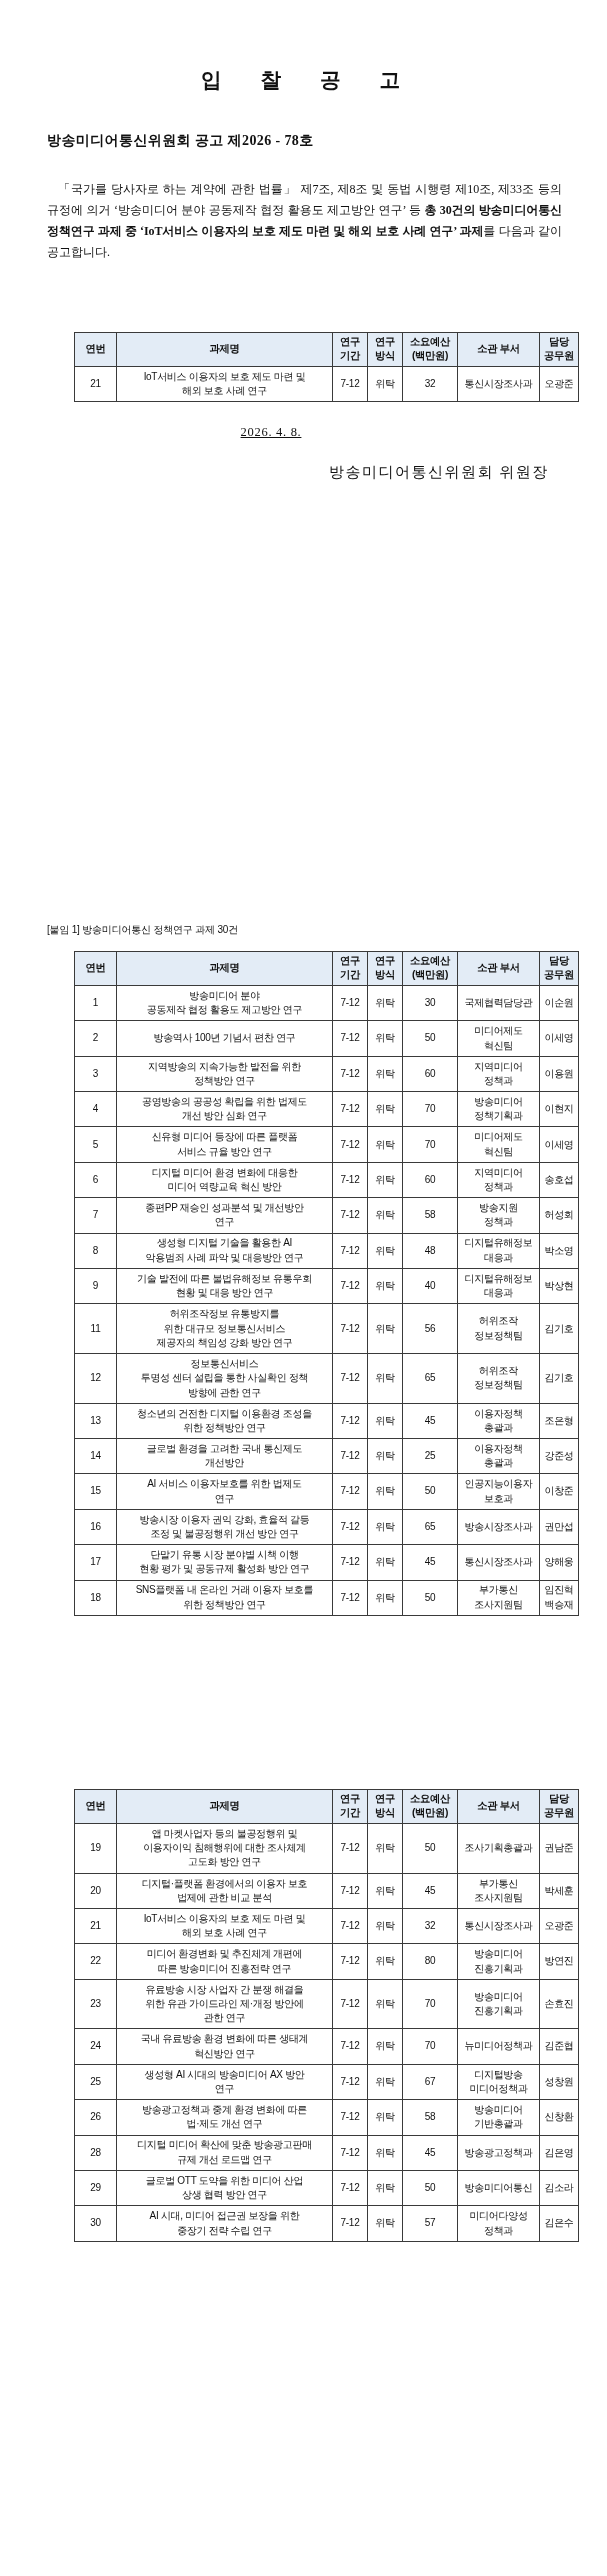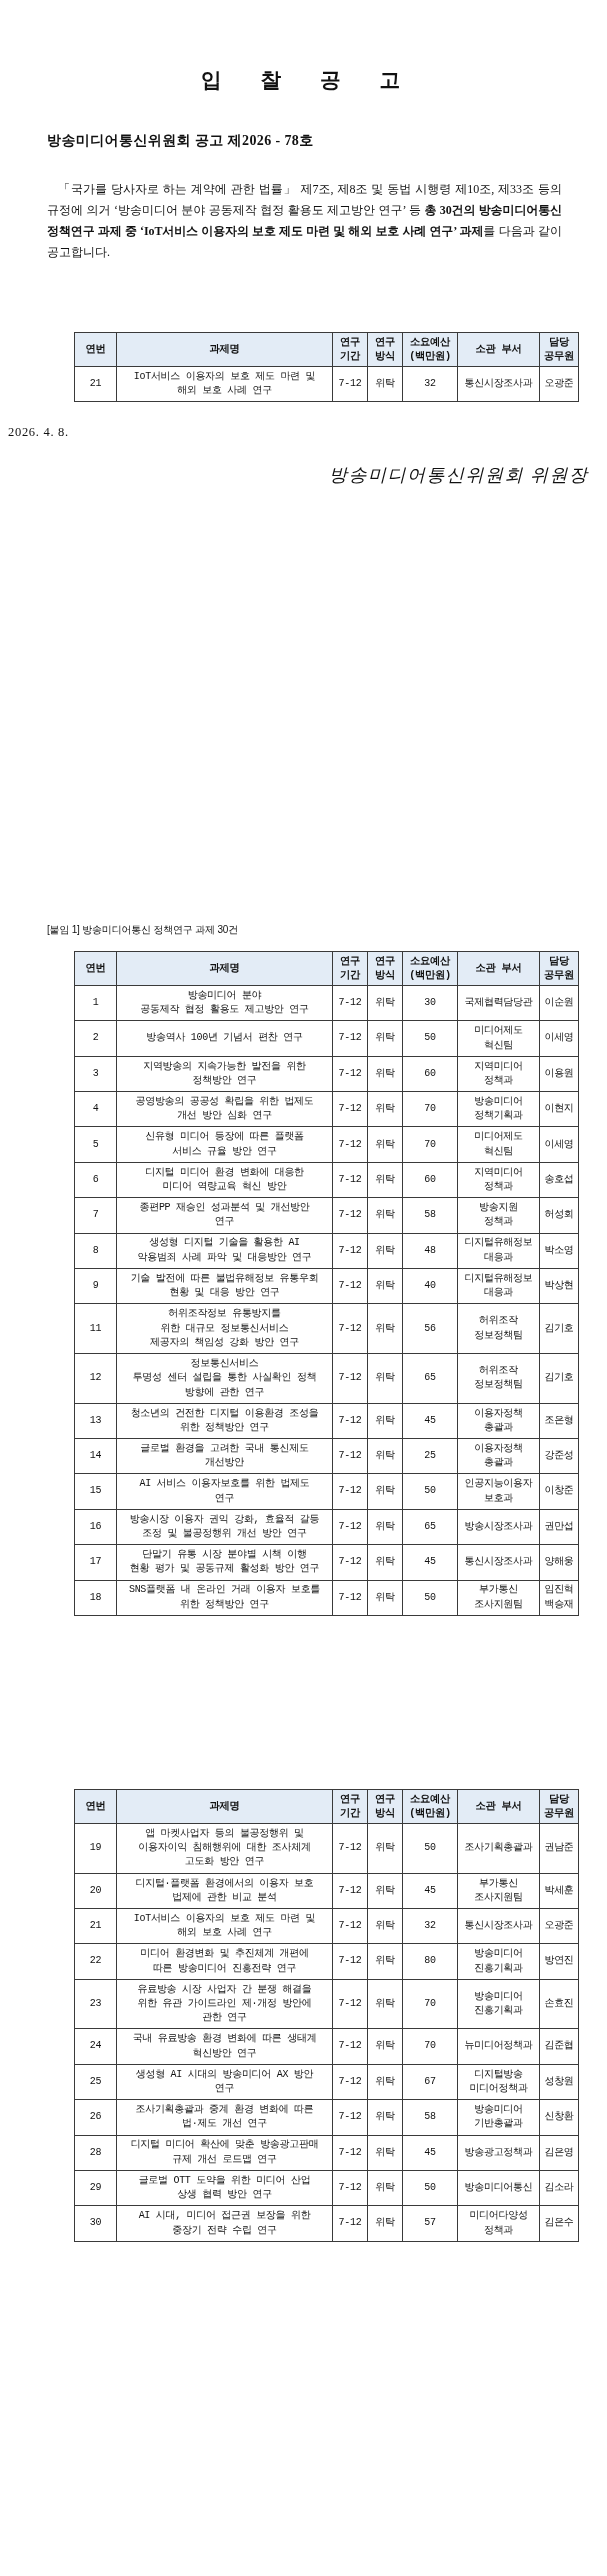--- a/index.html
+++ b/index.html
@@ -69,7 +69,7 @@
     border-collapse: collapse;
     table-layout: fixed;
     width: 497px;
-    font-family: Liberation Mono, monospace;
+    font-family: Liberation Sans, sans-serif;
     font-size: 10px;
     line-height: 14.3px;
     border: 1.5px solid var(--border-outer, #1a1a1a);

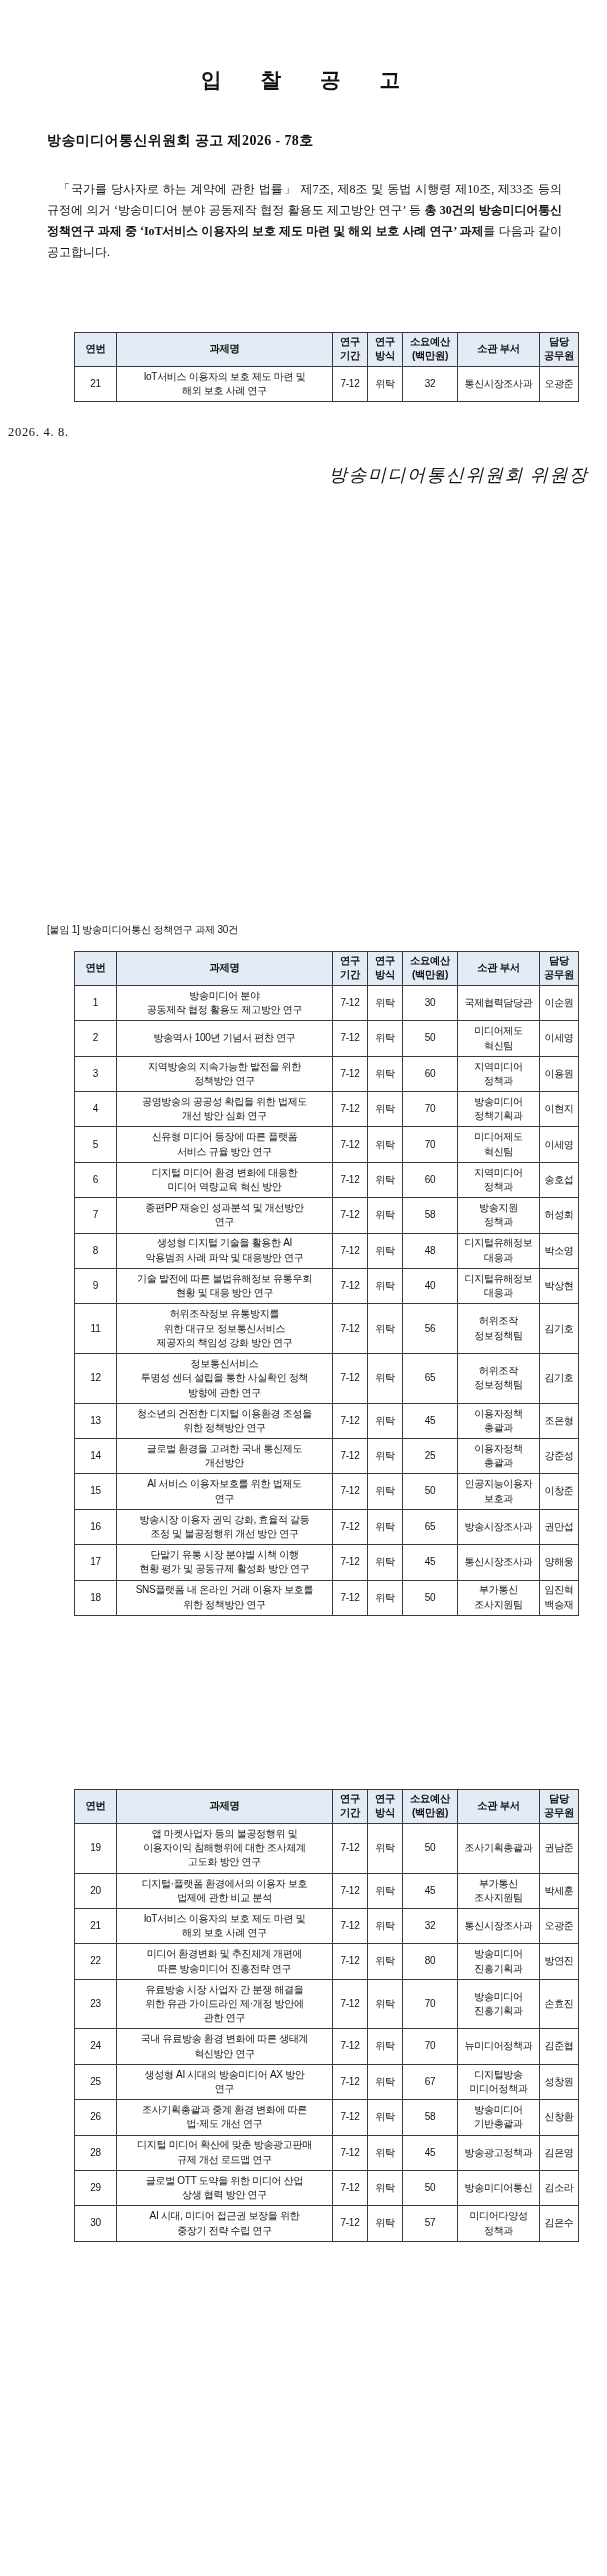--- a/index.html
+++ b/index.html
@@ -42,10 +42,11 @@
   .body-par b { letter-spacing: -0.1px; }
   .doc-date {
     position: absolute;
-    top: 425px; left: 8px; width: 542px;
-    text-align: left;
+    top: 425px; left: 0; width: 542px;
+    text-align: center;
     font-size: 12.5px;
     letter-spacing: 0.7px;
+    text-decoration: underline;
   }
   .doc-signer {
     position: absolute;

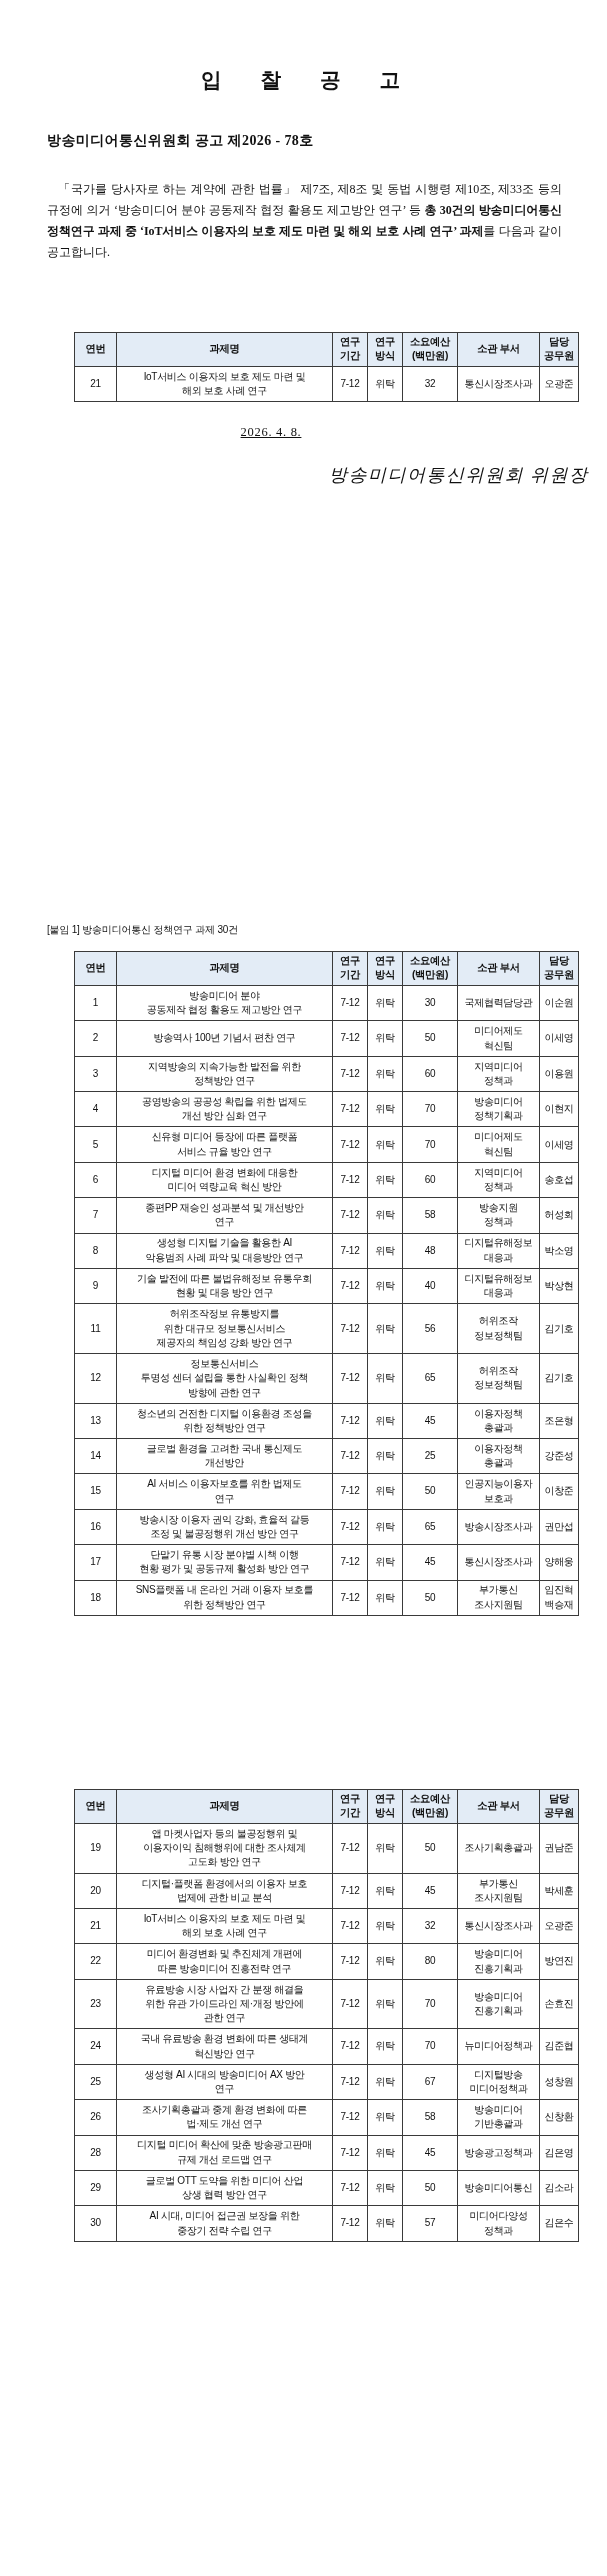--- a/index.html
+++ b/index.html
@@ -51,9 +51,8 @@
   .doc-signer {
     position: absolute;
     top: 463px; left: 329px;
-    font-size: 18px;
+    font-size: 15px;
     letter-spacing: 1.5px;
-    font-style: italic;
   }
 
   

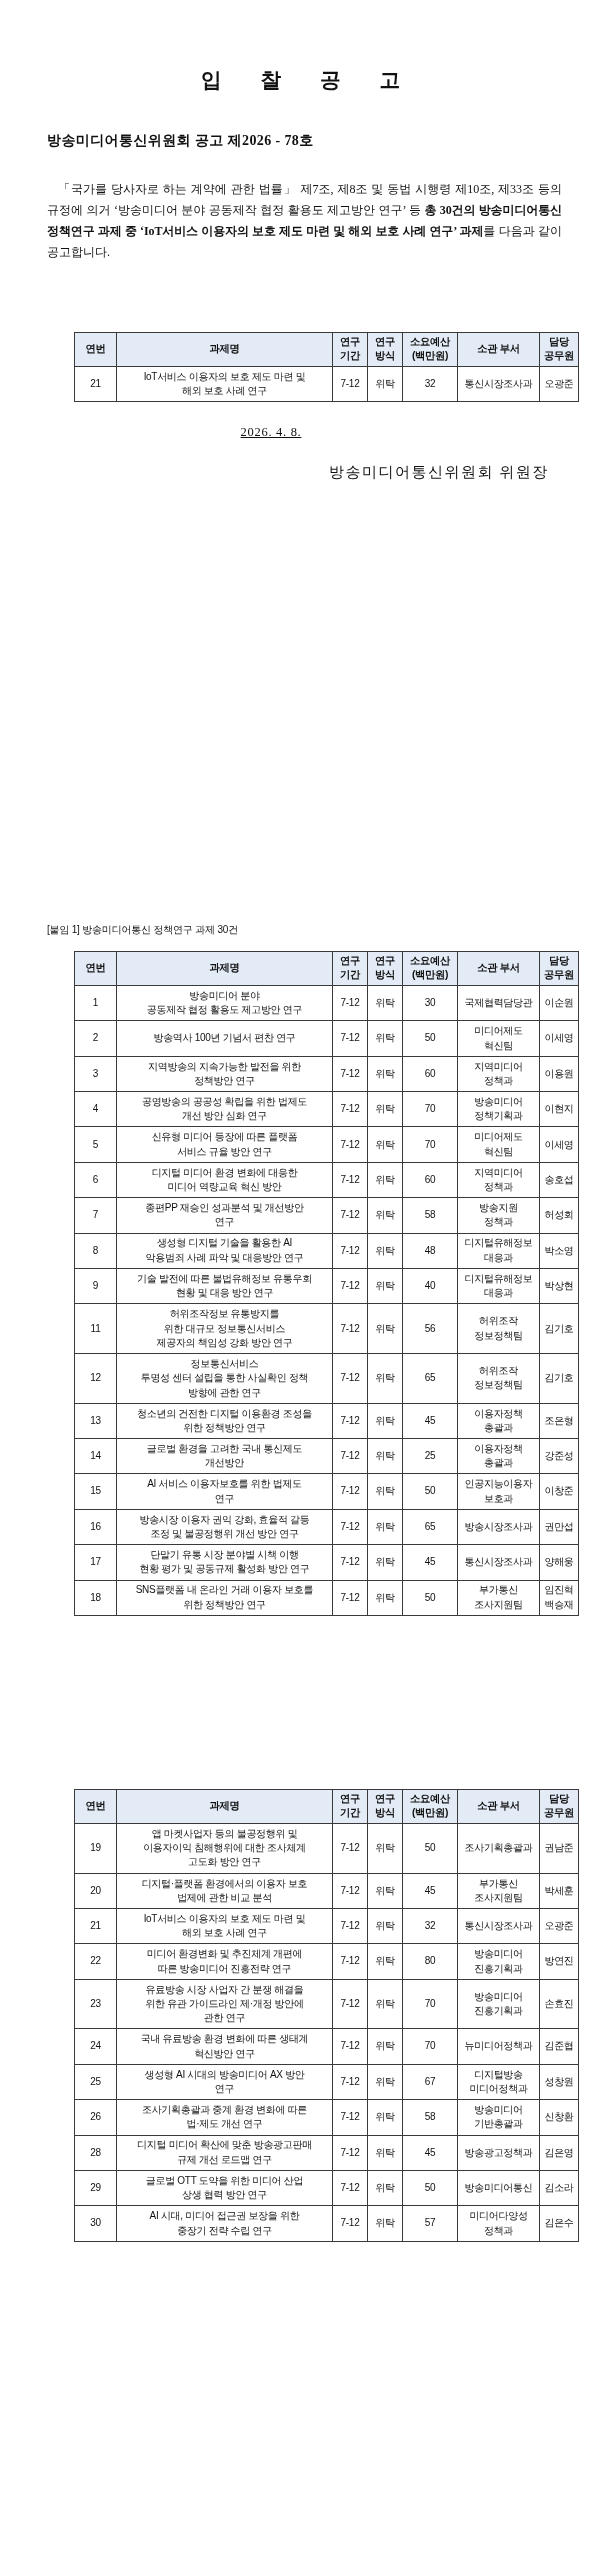--- a/index.html
+++ b/index.html
@@ -456,7 +456,7 @@
           </tr>
           <tr>
             <td class="c-no">26</td>
-            <td class="c-title">조사기획총괄과 중계 환경 변화에 따른
+            <td class="c-title">방송광고정책과 중계 환경 변화에 따른
 법·제도 개선 연구</td>
             <td class="c-period">7-12</td>
             <td class="c-method">위탁</td>

